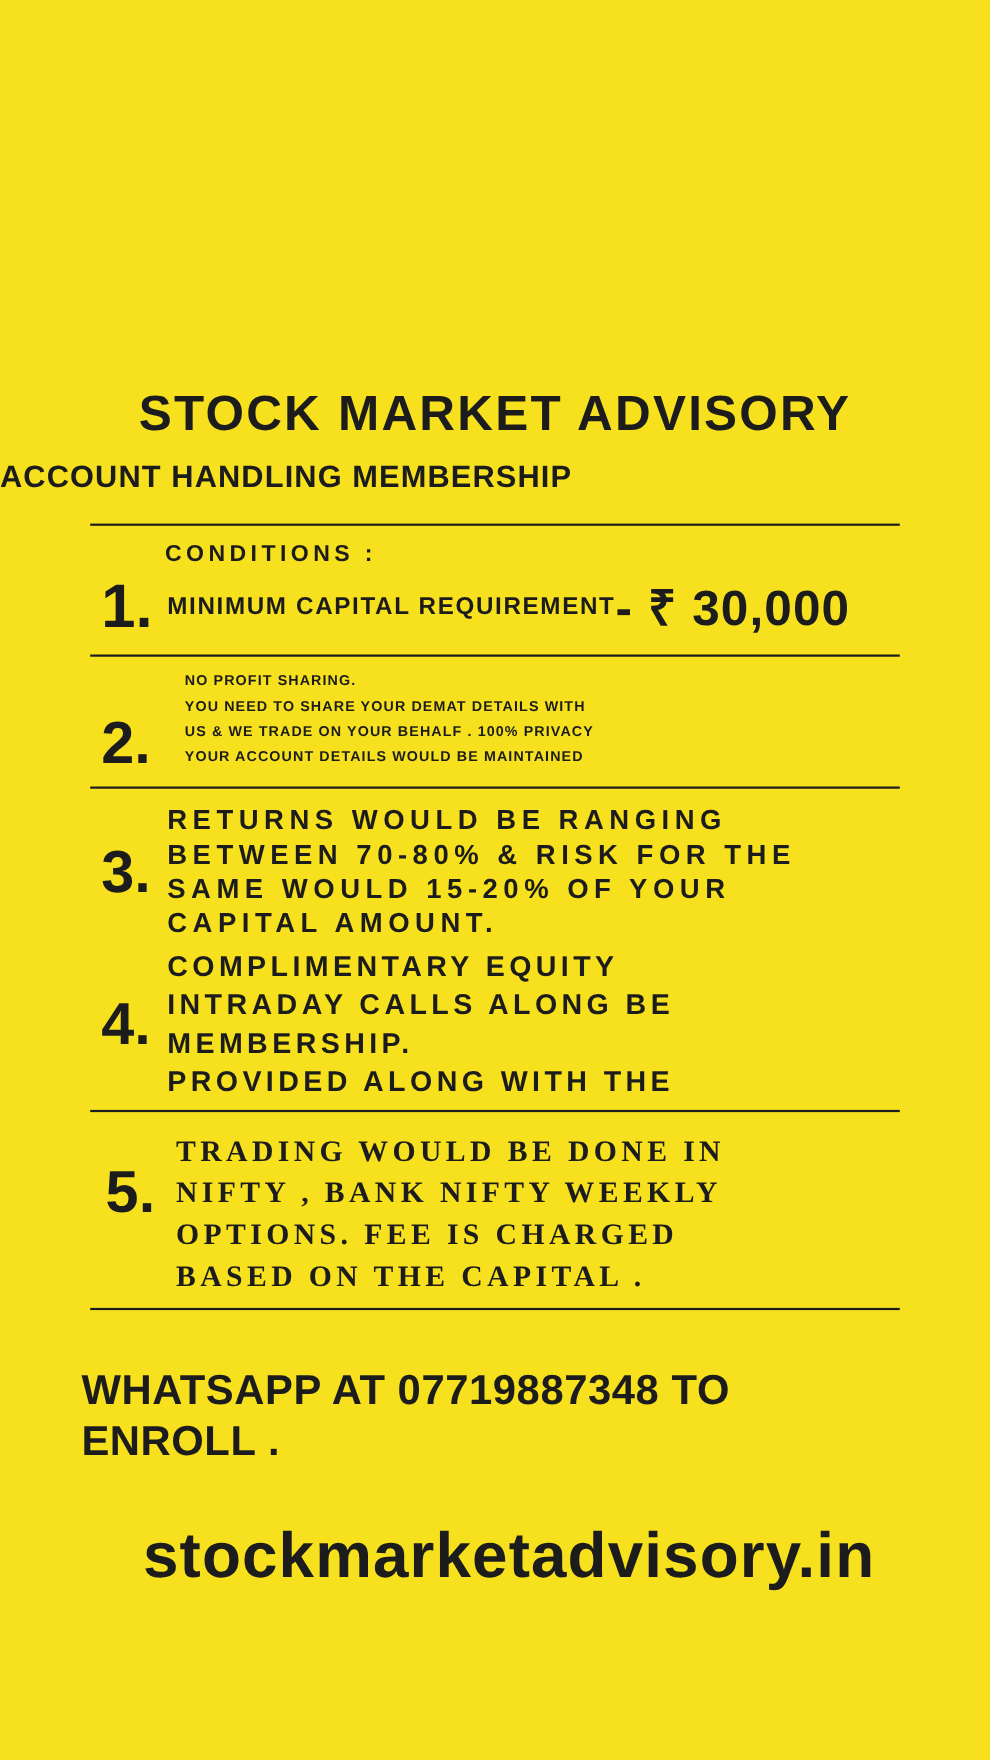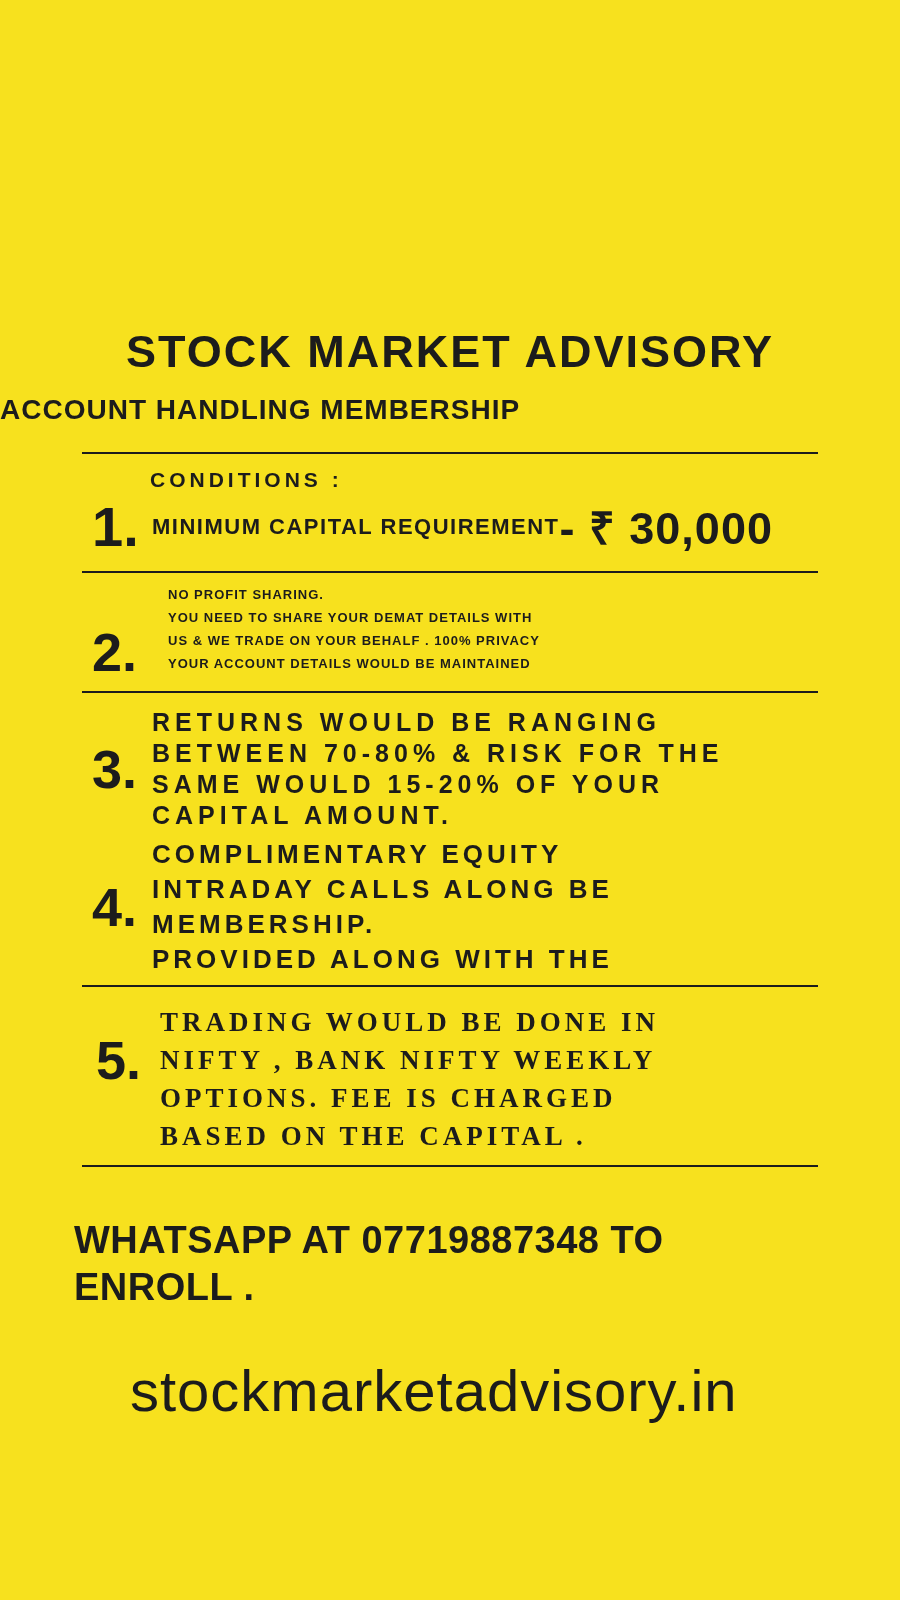--- a/index.html
+++ b/index.html
@@ -18,6 +18,7 @@
     font-size: 45px;
     font-weight: bold;
     letter-spacing: 2px;
+    margin-top: 24px;
   }
   .subtitle {
     font-size: 28px;

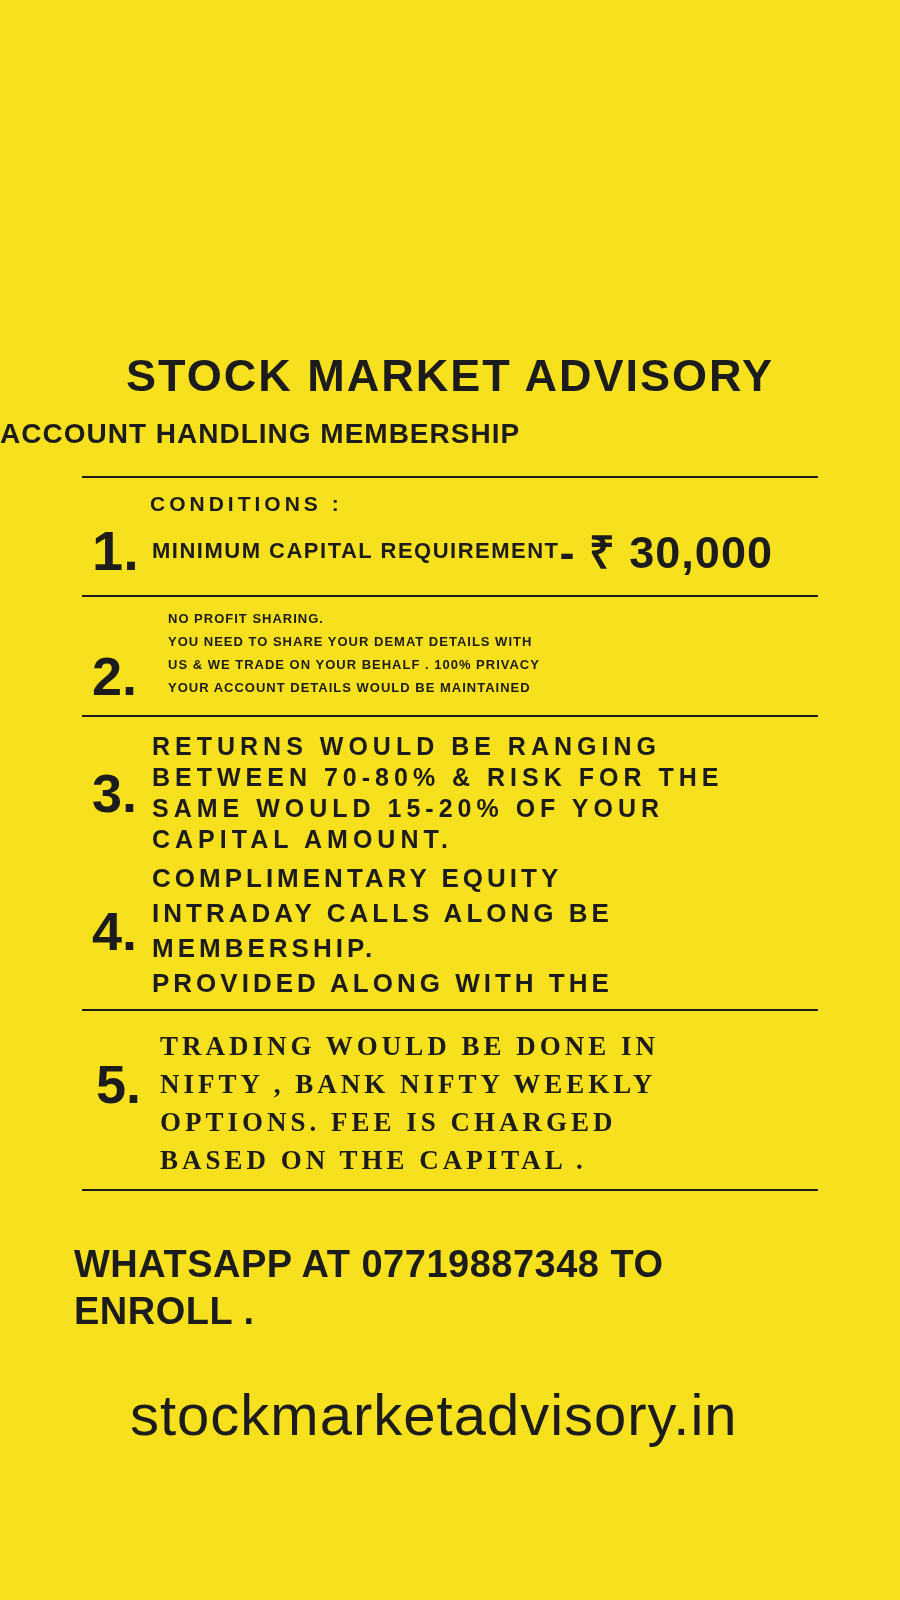--- a/index.html
+++ b/index.html
@@ -80,7 +80,7 @@
   .website {
     margin: 46px 16px 0 130px;
     font-size: 58px;
-    font-weight: normal;
+    font-weight: bold;
     letter-spacing: 1px;
   }
 </style>

